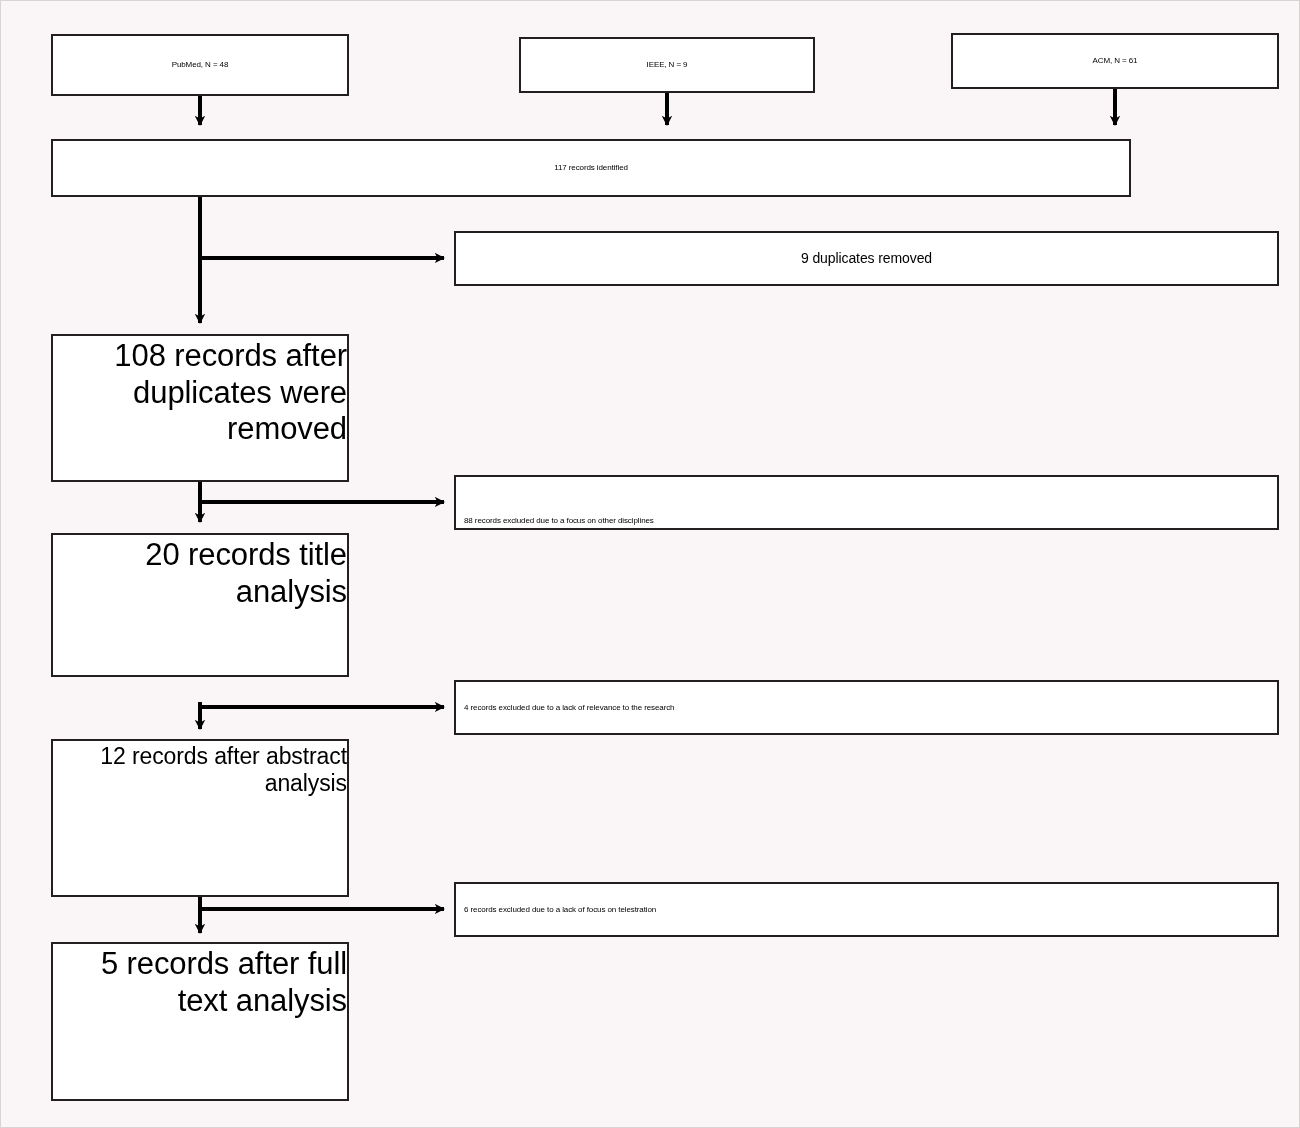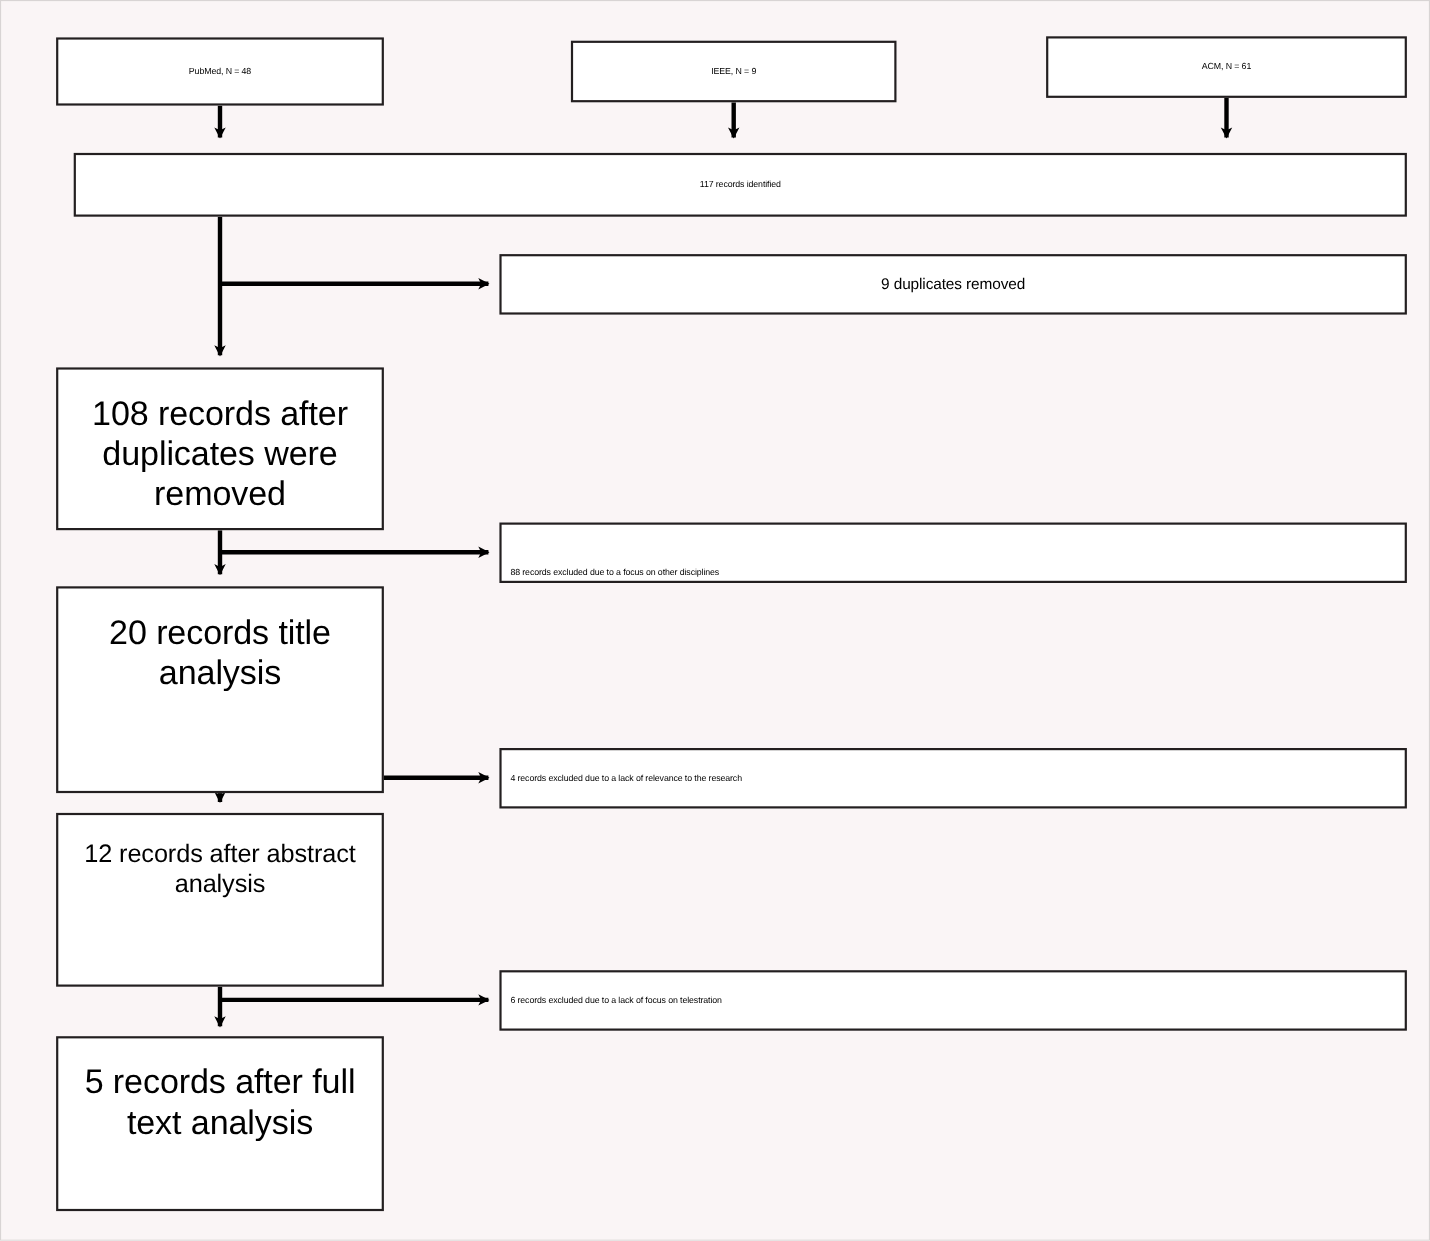--- a/index.html
+++ b/index.html
@@ -101,7 +101,7 @@
     <span class="txt fit" style="font-size: 8px;">ACM, N = 61</span>
   </div>
 
-  <div class="node vcenter" style="left:50px; top:138px; width:1212px; height:58px; font-size:31px;margin-left:16px;">
+  <div class="node vcenter" style="left:50px; top:138px; width:1080px; height:58px; font-size:31px;">
     <span class="txt fit" style="font-size: 8px;">117 records identified</span>
   </div>
 

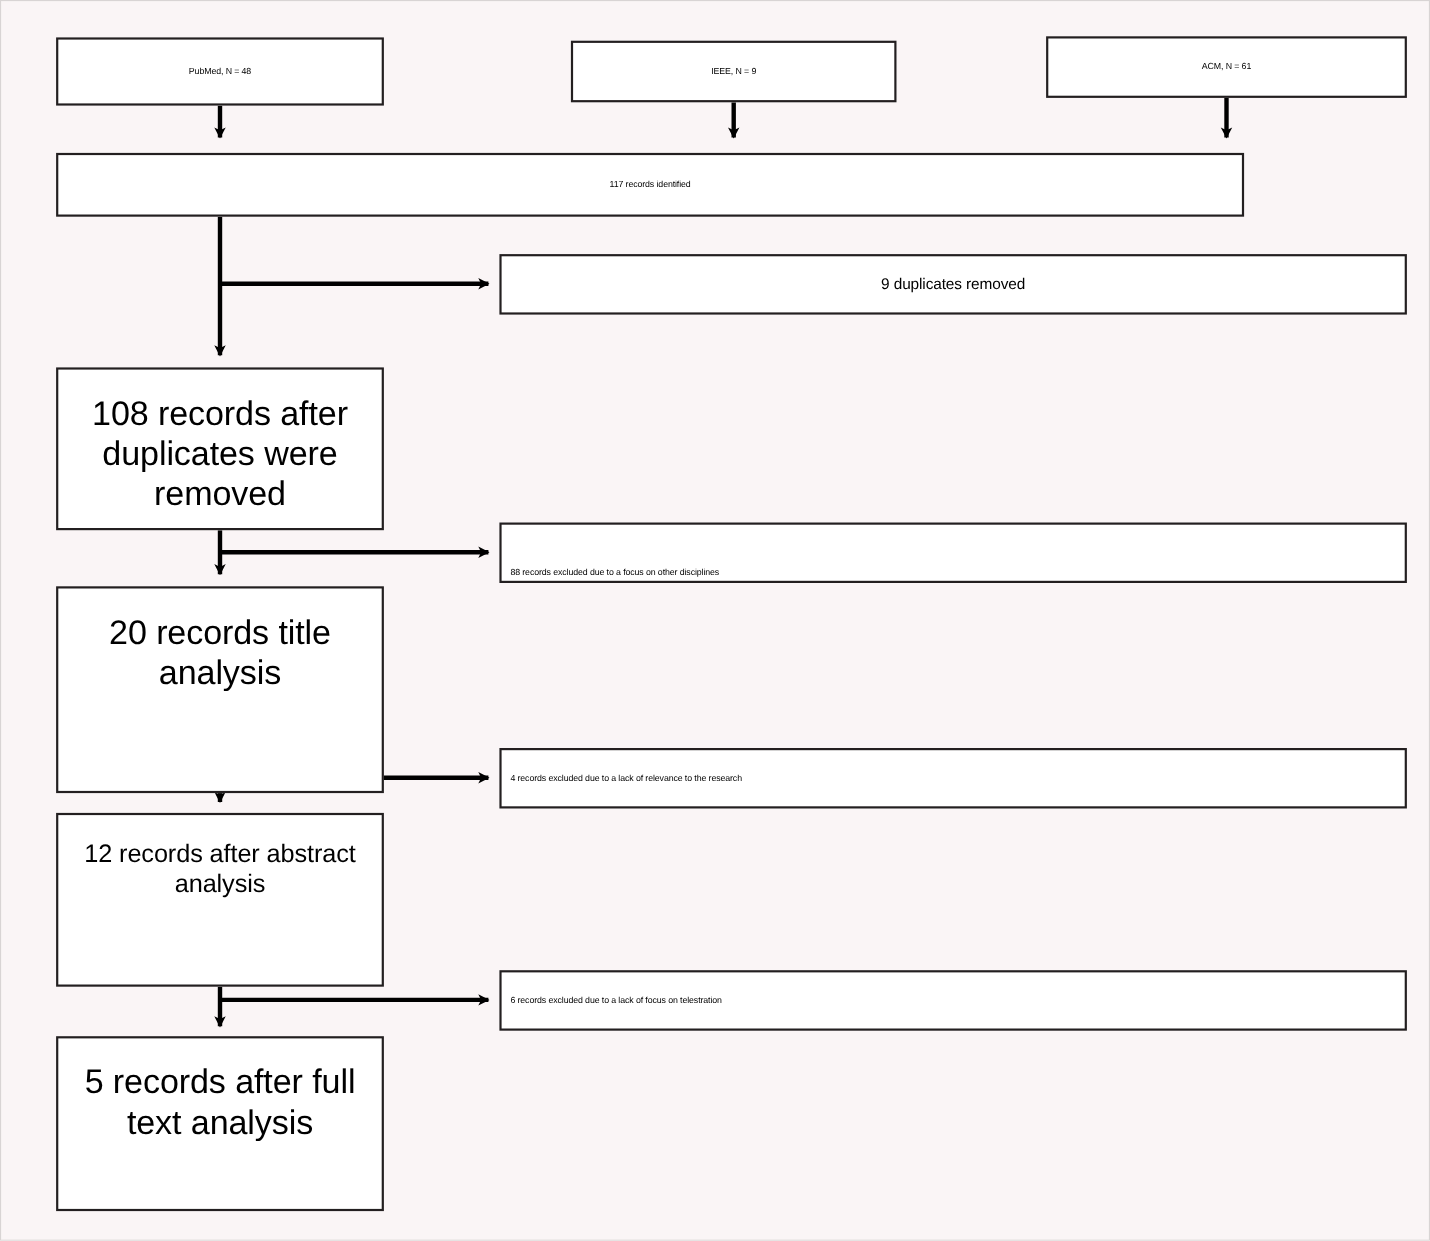--- a/index.html
+++ b/index.html
@@ -43,7 +43,8 @@
   }
   .node.vtop .txt {
     display: block;
-    padding-top: 22px;
+    padding-top: 2px;
+    text-align: right;
   }
   .fit {
     white-space: nowrap;

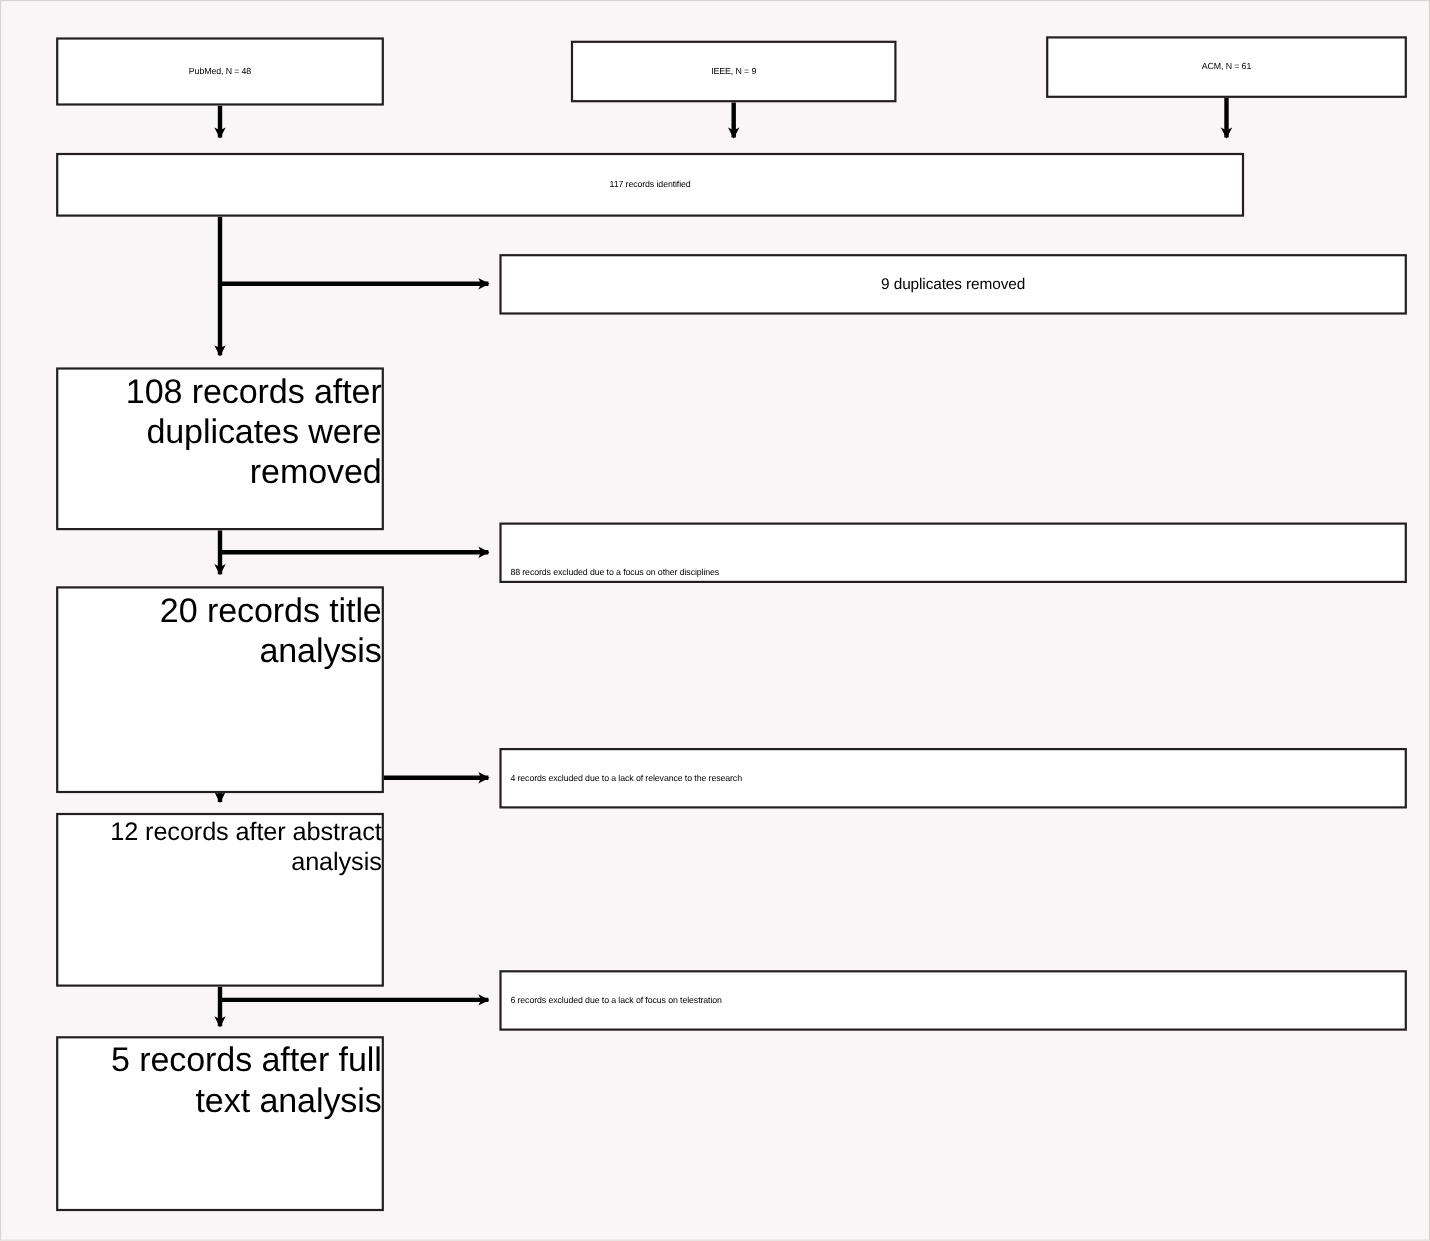--- a/index.html
+++ b/index.html
@@ -110,7 +110,7 @@
     <span class="txt">108 records after duplicates were removed</span>
   </div>
 
-  <div class="node vtop" style="left:50px; top:532px; width:298px; height:188px; font-size:31px;">
+  <div class="node vtop" style="left:50px; top:532px; width:298px; height:144px; font-size:31px;">
     <span class="txt">20 records title analysis</span>
   </div>
 

